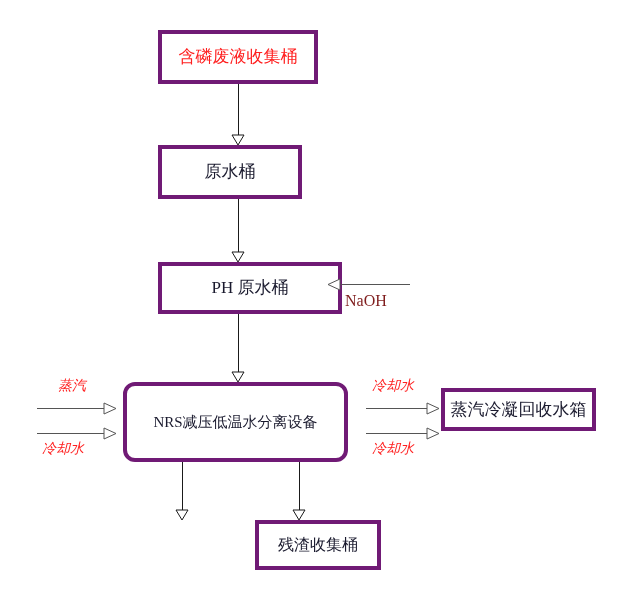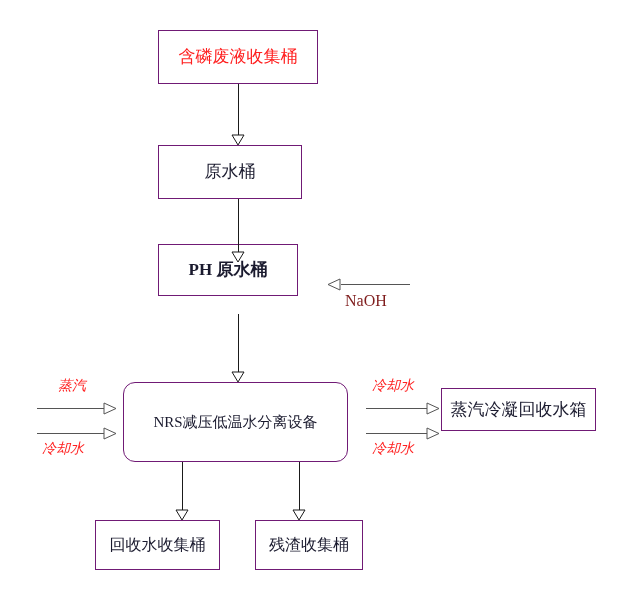--- a/index.html
+++ b/index.html
@@ -20,7 +20,7 @@
   .node {
     position: absolute;
     box-sizing: border-box;
-    border: 1px solid #701a75;
+    border: 4px solid #701a75;
     background: #ffffff;
     display: flex;
     flex-direction: column;

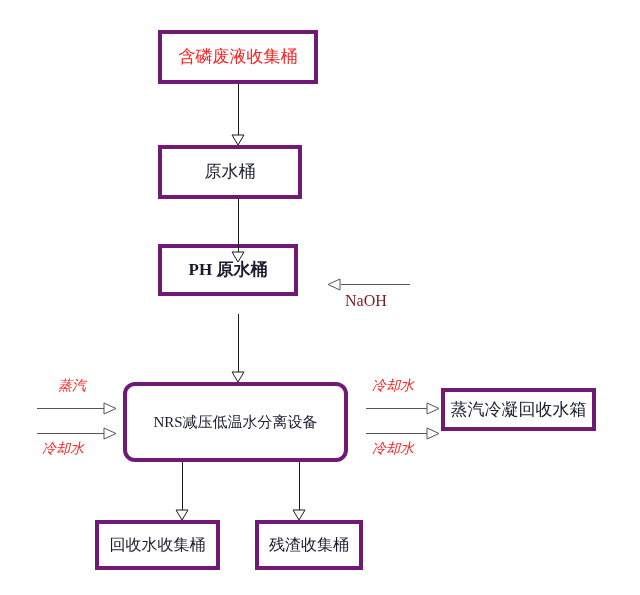--- a/index.html
+++ b/index.html
@@ -40,7 +40,7 @@
   
   #node-phosphorus-tank { left: 158px; top: 30px;  width: 160px; height: 54px; font-size: 17px; }
   #node-raw-water-tank  { left: 158px; top: 145px; width: 144px; height: 54px; font-size: 17px; }
-  #node-ph-tank         { left: 158px; top: 244px; width: 140px; height: 52px; font-size: 17px; font-weight: bold; }
+  #node-ph-tank         { left: 158px; top: 262px; width: 184px; height: 52px; font-size: 17px; }
   #node-nrs-equipment   { left: 123px; top: 382px; width: 225px; height: 80px; font-size: 15px; border-radius: 12px; }
   #node-condensate-tank { left: 441px; top: 388px; width: 155px; height: 43px; font-size: 17px; }
   #node-recovered-water { left: 95px;  top: 520px; width: 125px; height: 50px; font-size: 16px; }

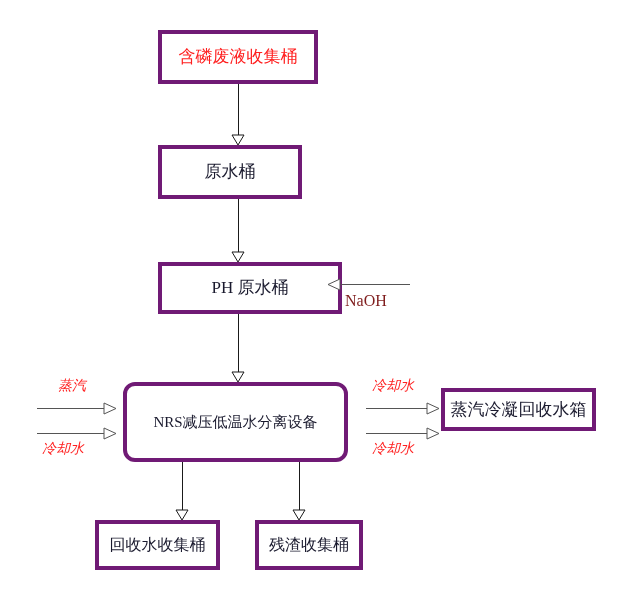--- a/index.html
+++ b/index.html
@@ -105,9 +105,6 @@
     <span class="line">蒸汽冷凝回收水箱</span>
   </div>
 
-  <div class="node" id="node-recovered-water">
-    <span class="line">回收水收集桶</span>
-  </div>
 
   <div class="node" id="node-residue-tank">
     <span class="line">残渣收集桶</span>

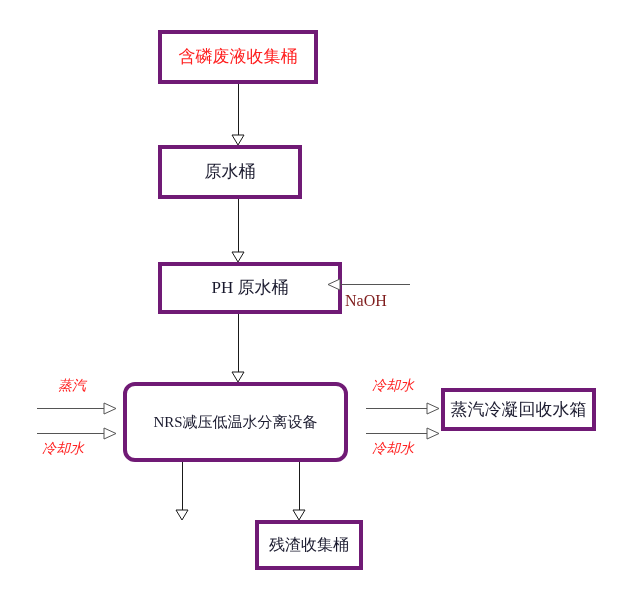--- a/index.html
+++ b/index.html
@@ -44,7 +44,7 @@
   #node-nrs-equipment   { left: 123px; top: 382px; width: 225px; height: 80px; font-size: 15px; border-radius: 12px; }
   #node-condensate-tank { left: 441px; top: 388px; width: 155px; height: 43px; font-size: 17px; }
   #node-recovered-water { left: 95px;  top: 520px; width: 125px; height: 50px; font-size: 16px; }
-  #node-residue-tank    { left: 255px; top: 520px; width: 108px; height: 50px; font-size: 16px; }
+  #node-residue-tank    { left: 255px; top: 520px; width: 126px; height: 50px; font-size: 16px; }
 
   
   .vline {

